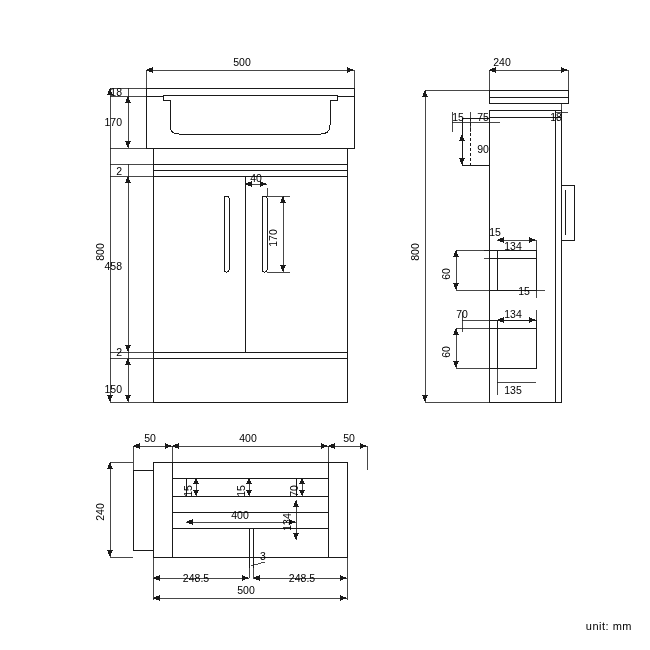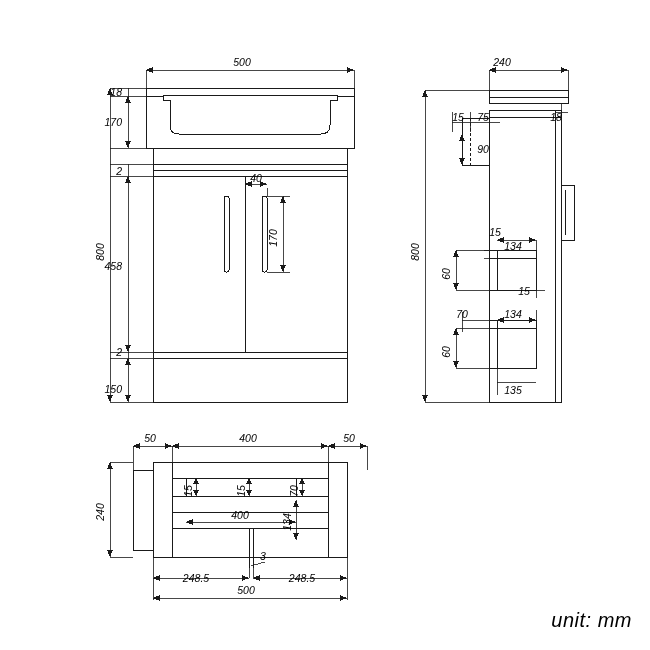--- a/index.html
+++ b/index.html
@@ -20,7 +20,6 @@
     left: 0; top: 0;
     width: 650px;
     height: 650px;
-    font-style: italic;
   }
   svg.drawing {
     position: absolute;

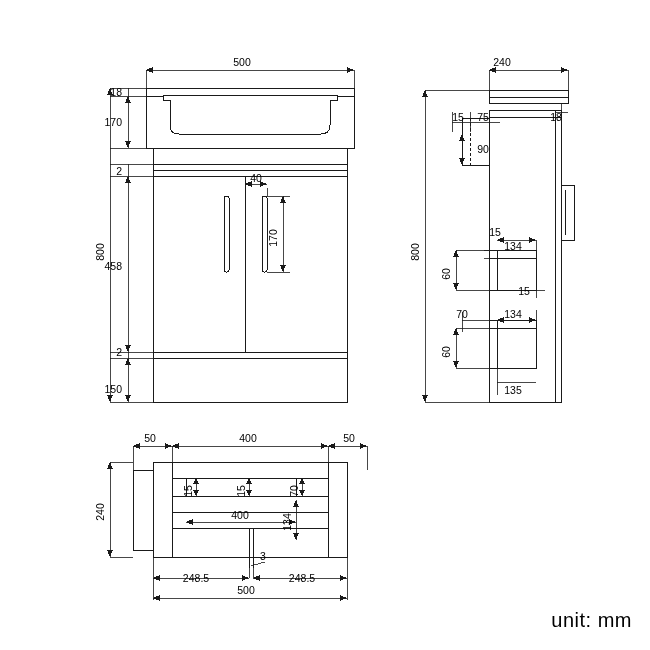--- a/index.html
+++ b/index.html
@@ -31,7 +31,7 @@
     position: absolute;
     right: 18px;
     bottom: 18px;
-    font-size: 20px;
+    font-size: 11px;
     font-family: "Liberation Sans", sans-serif;
     color: #000;
     letter-spacing: 0.5px;

